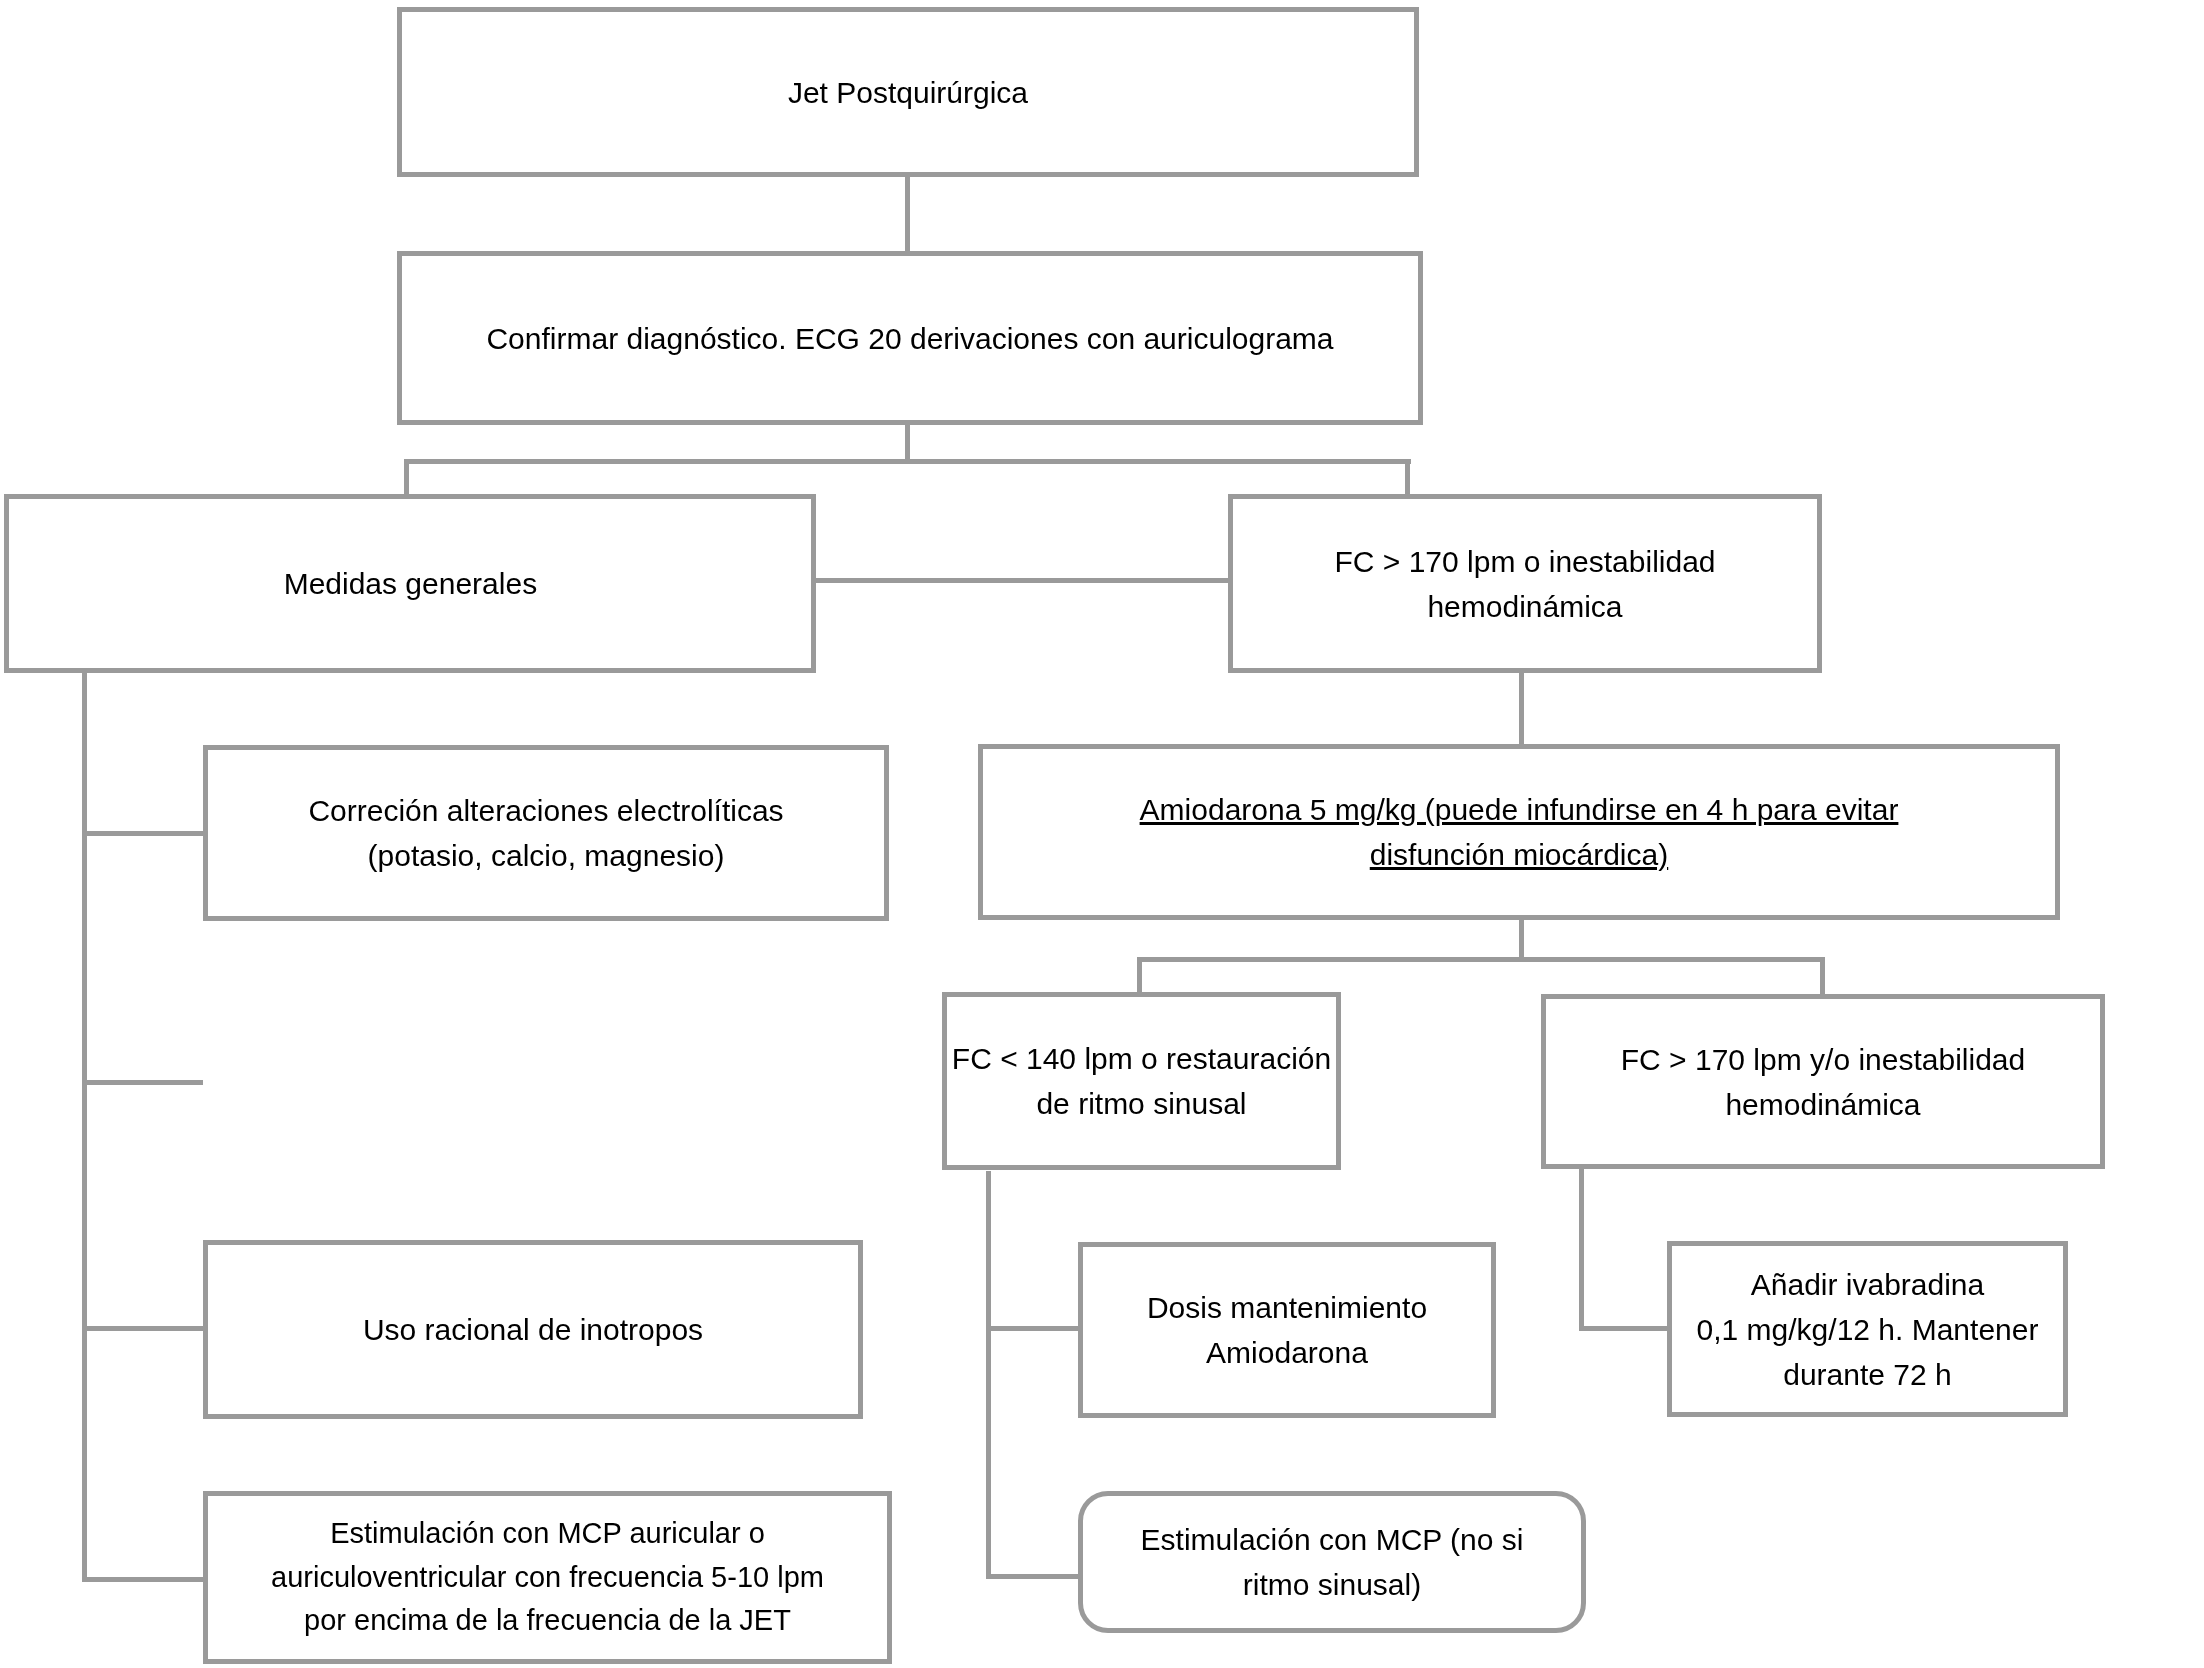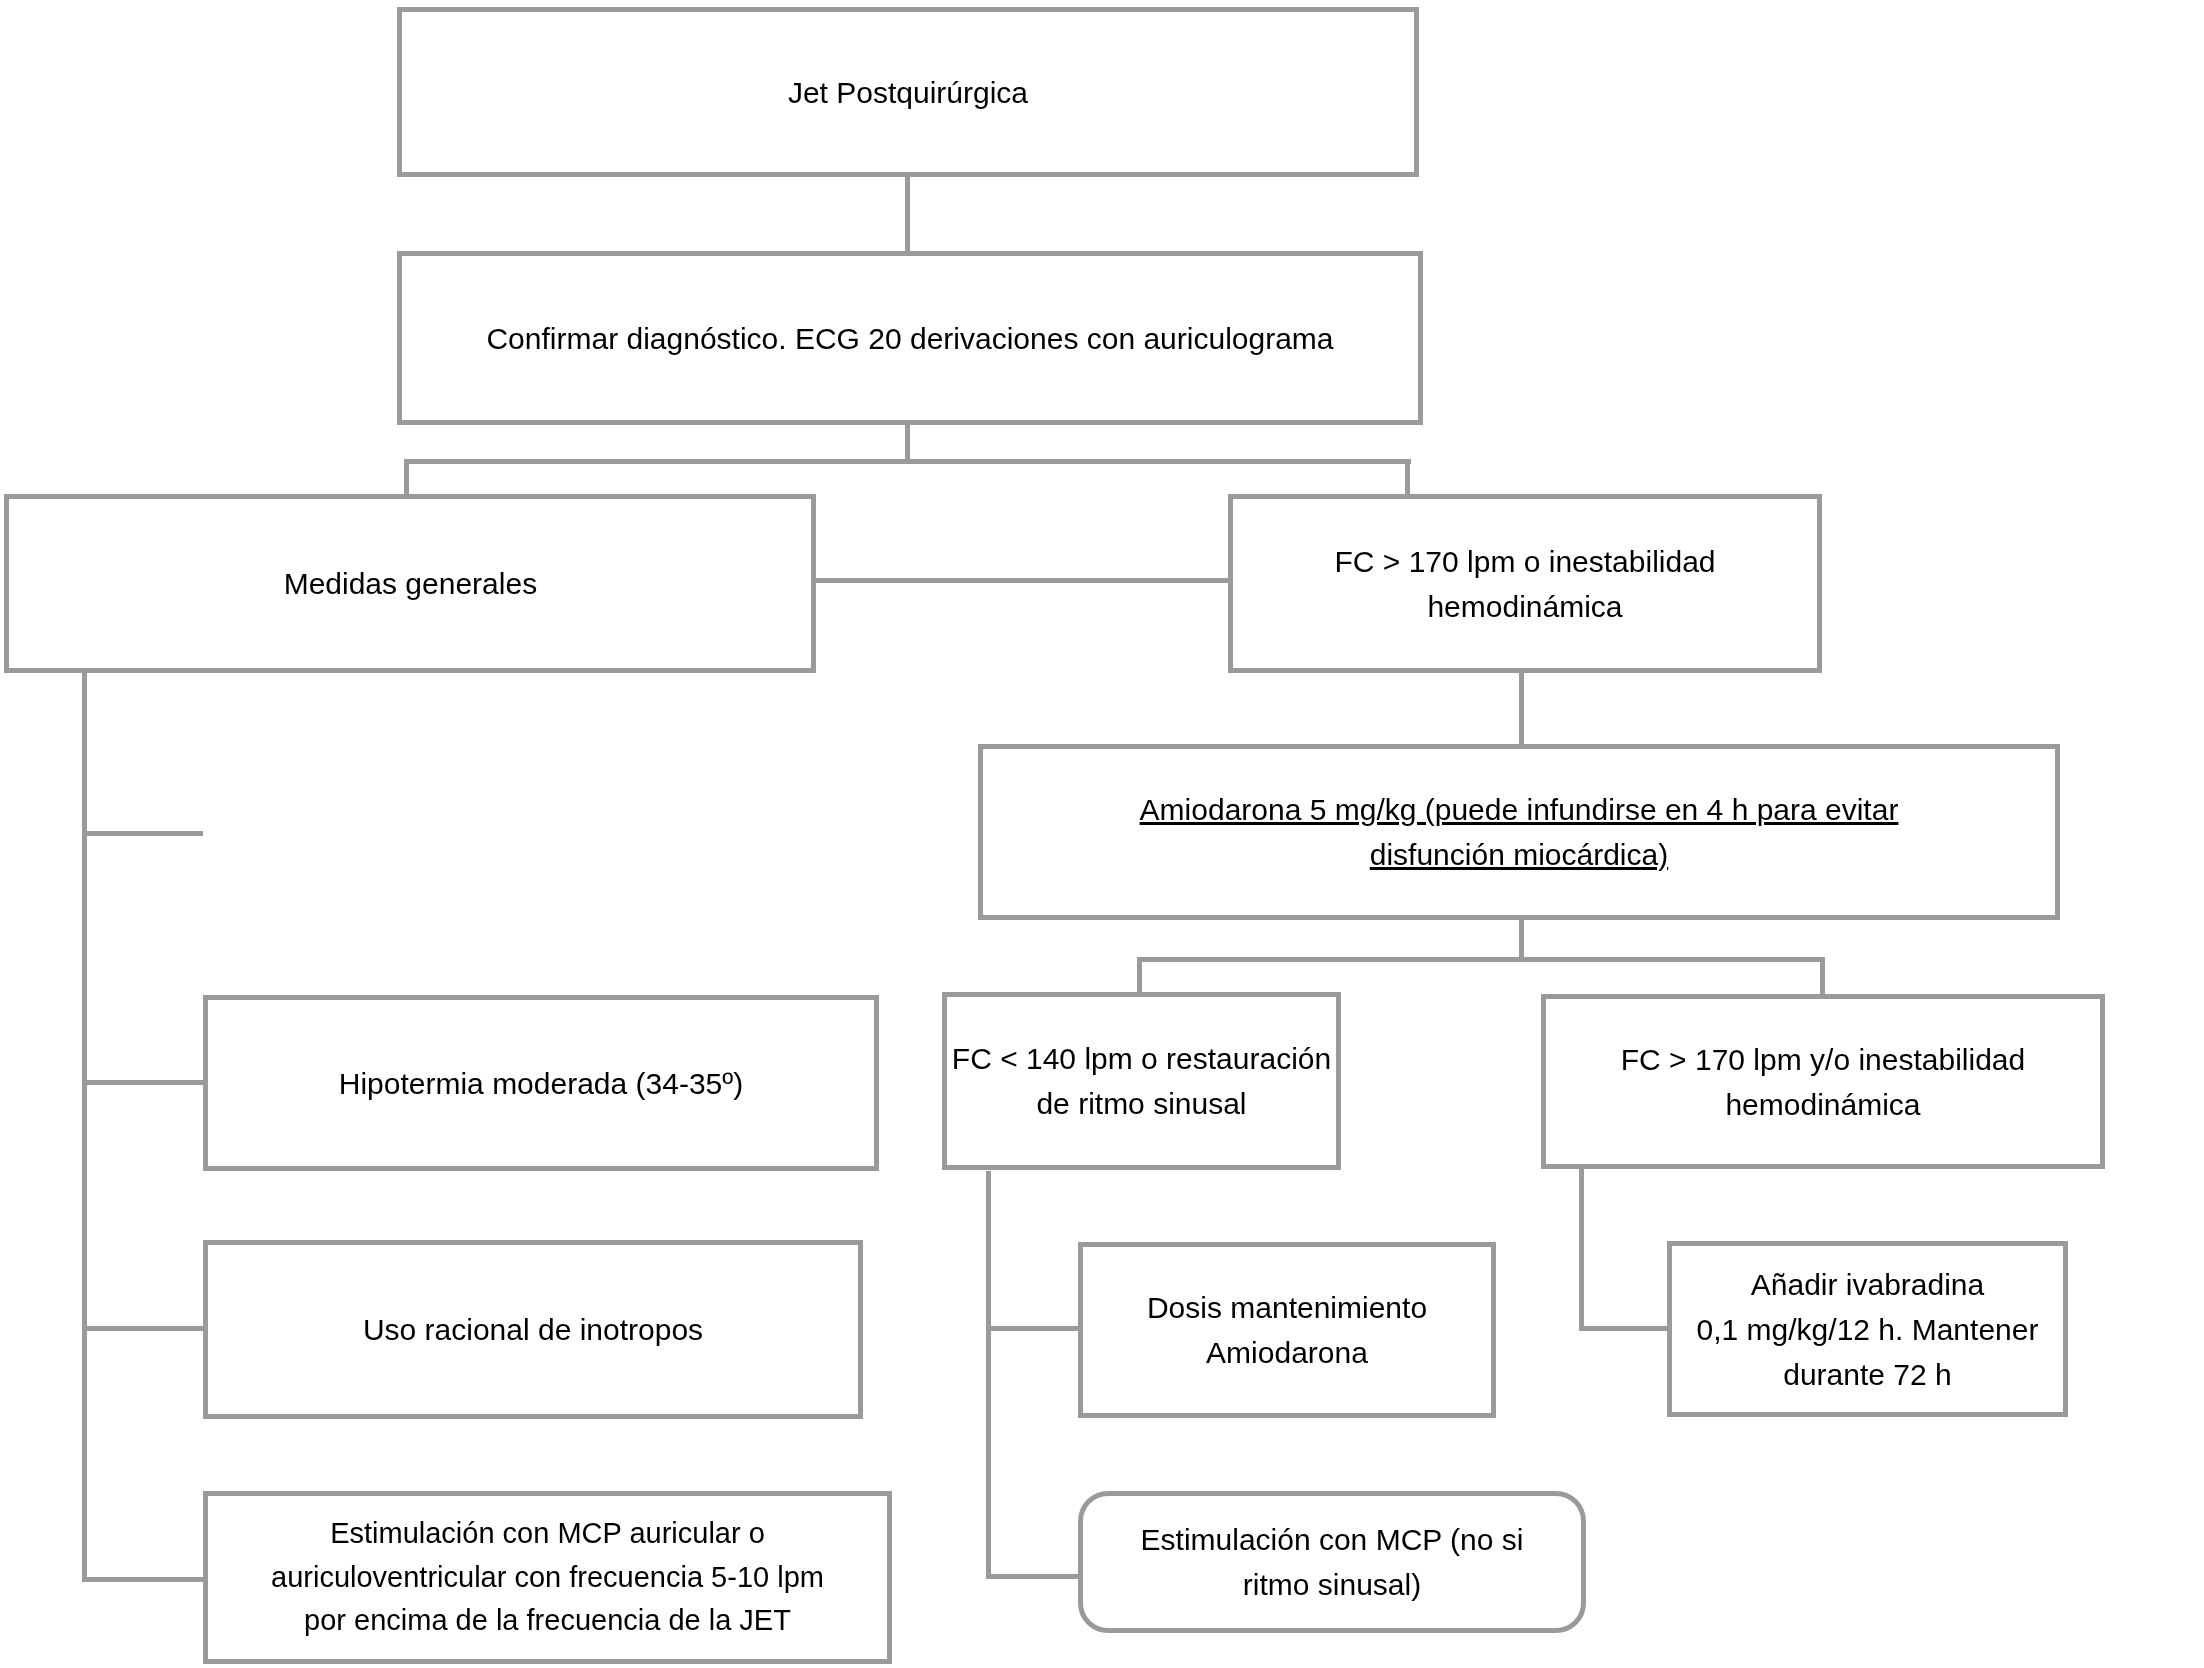--- a/index.html
+++ b/index.html
@@ -85,6 +85,10 @@
 hemodinámica</span>
   </div>
 
+  <div class="node" style="left:203px;top:745px;width:686px;height:176px;">
+    <span class="lbl">Correción alteraciones electrolíticas
+(potasio, calcio, magnesio)</span>
+  </div>
 
   <div class="node" style="left:978px;top:744px;width:1082px;height:176px;text-decoration:underline;">
     <span class="lbl">Amiodarona 5 mg/kg (puede infundirse en 4 h para evitar

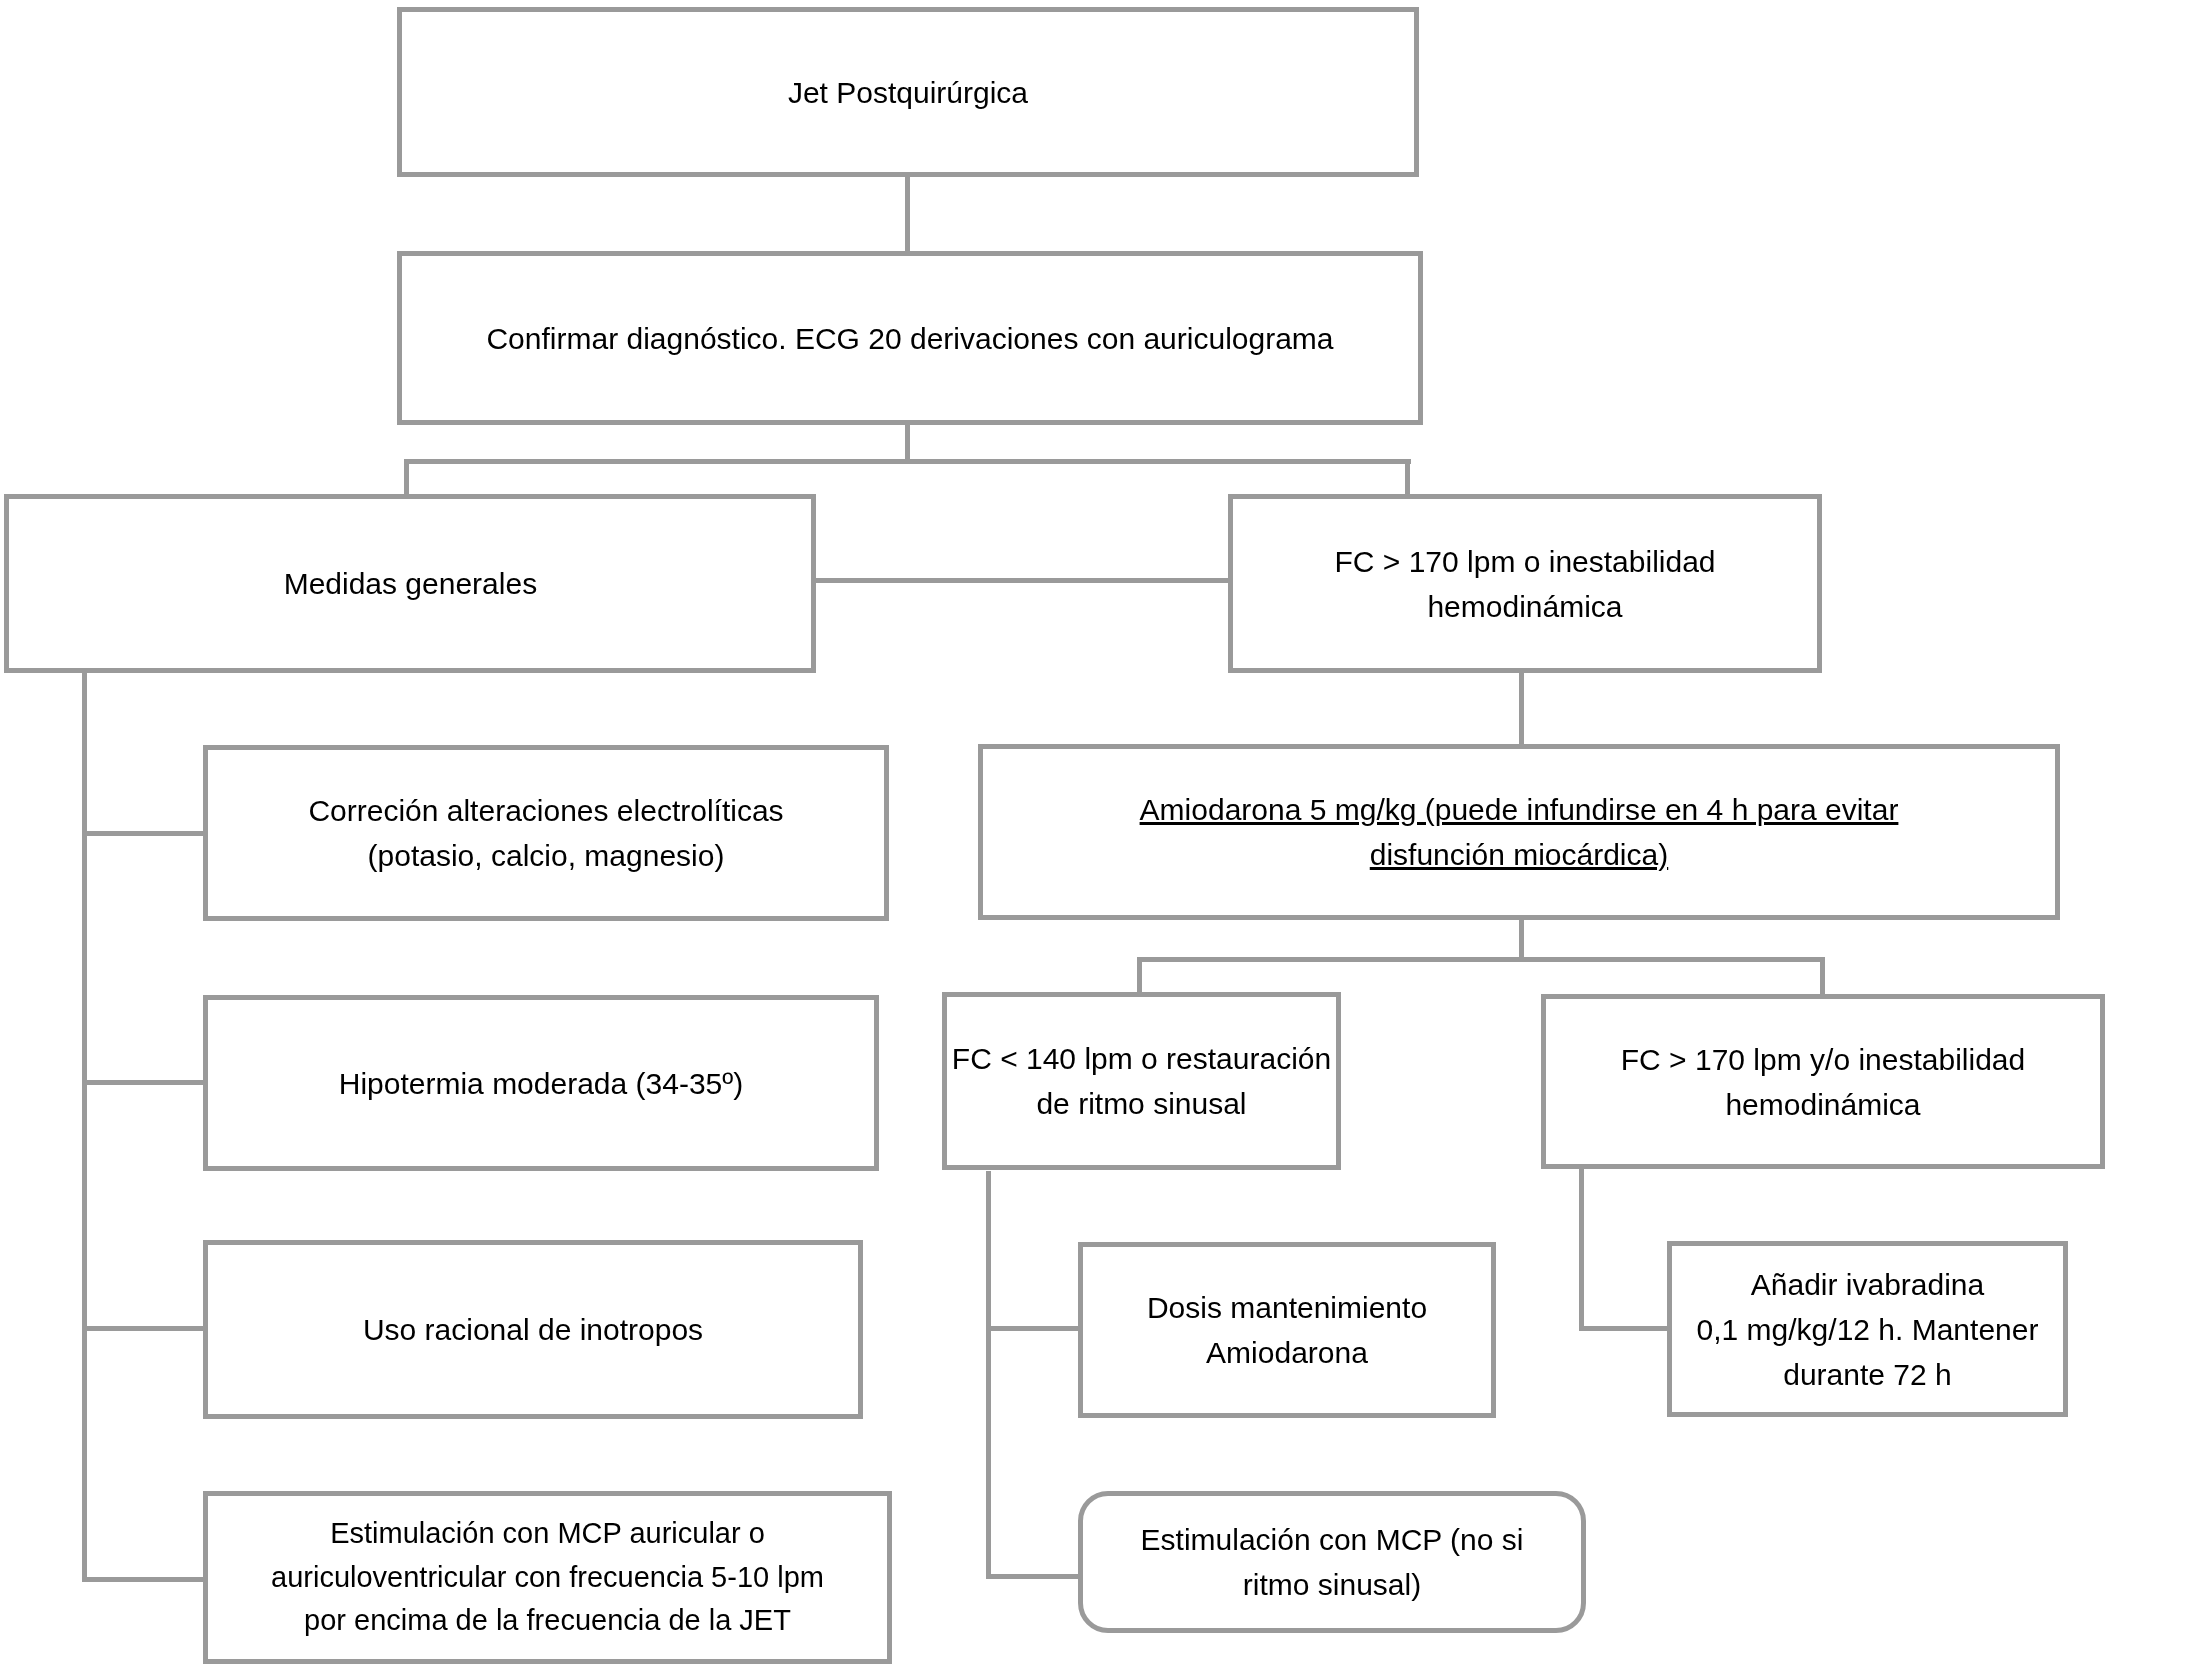--- a/index.html
+++ b/index.html
@@ -95,9 +95,6 @@
 disfunción miocárdica)</span>
   </div>
 
-  <div class="node" style="left:203px;top:995px;width:676px;height:176px;">
-    <span class="lbl">Hipotermia moderada (34-35º)</span>
-  </div>
 
   <div class="node" style="left:942px;top:992px;width:399px;height:178px;">
     <span class="lbl">FC &lt; 140 lpm o restauración

